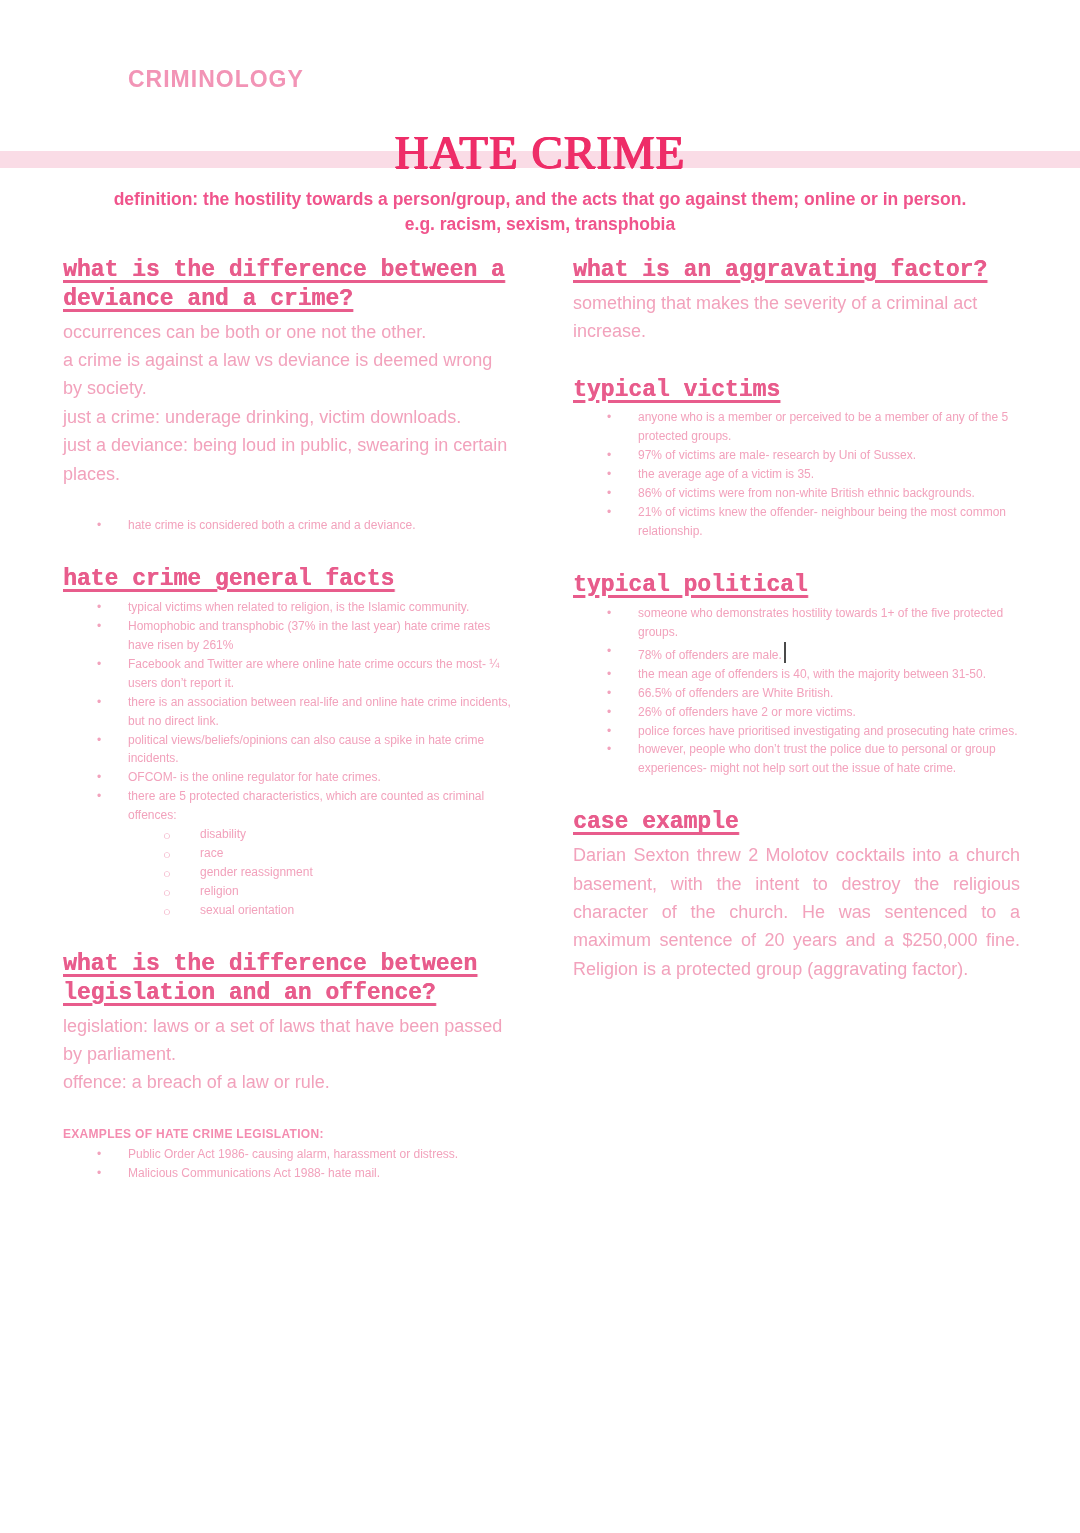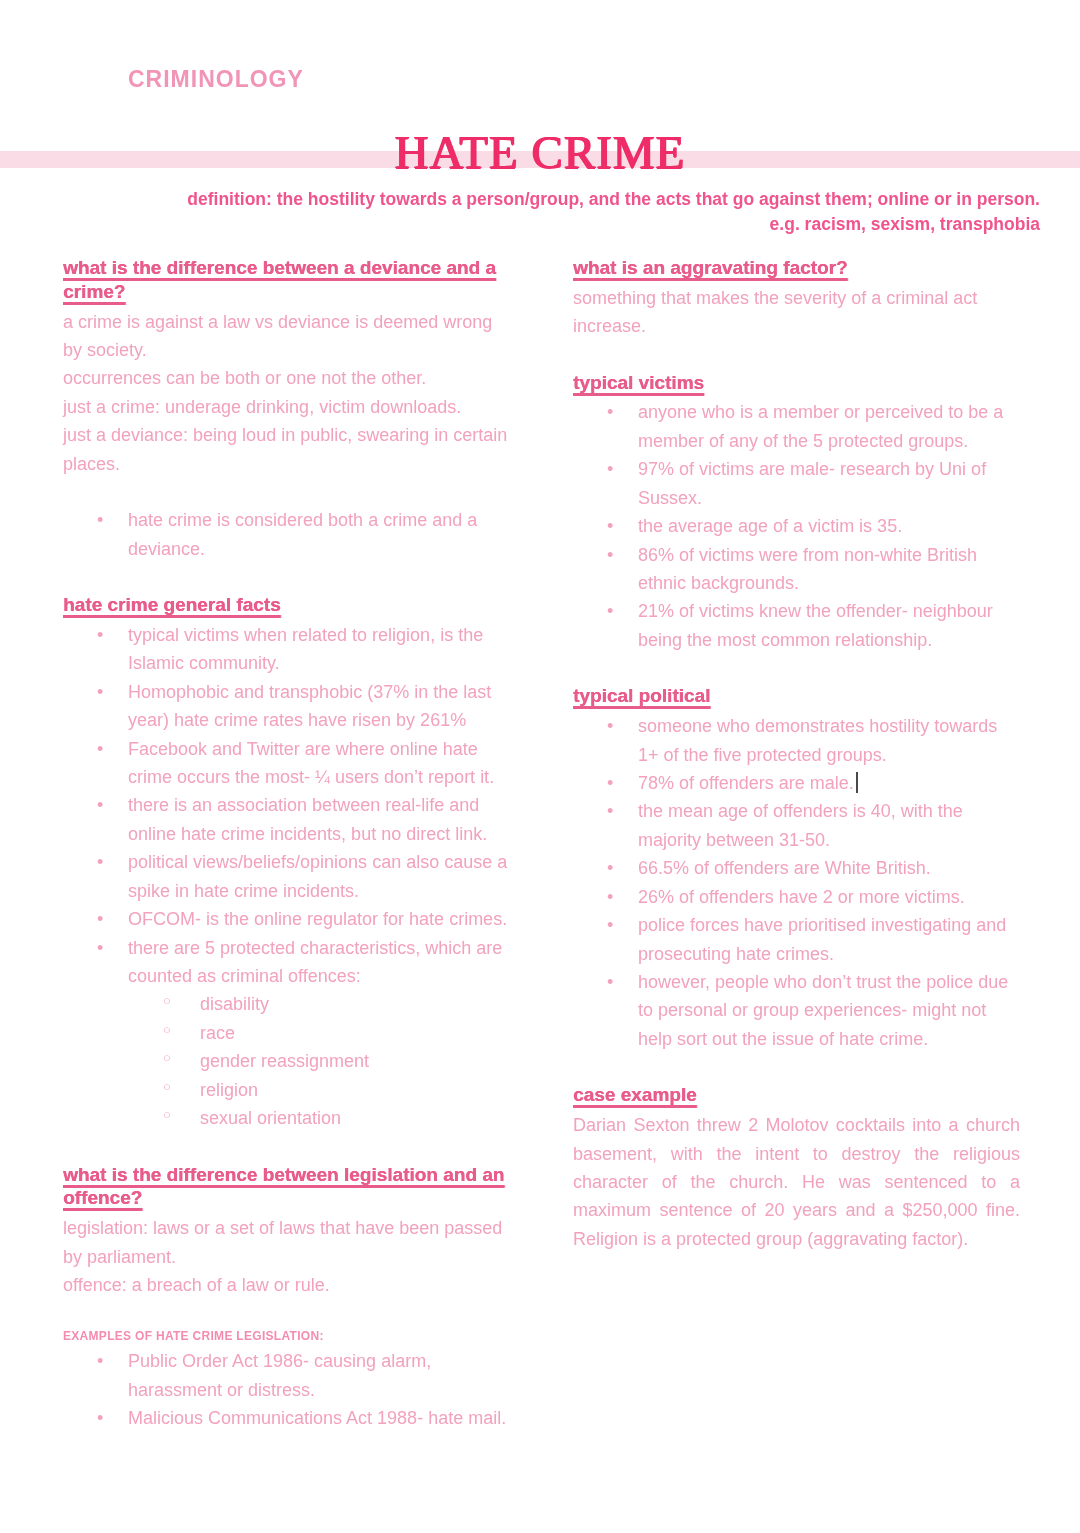--- a/index.html
+++ b/index.html
@@ -49,7 +49,7 @@
     left: 40px;
     right: 40px;
     top: 183px;
-    text-align: right;
+    text-align: center;
     font-weight: bold;
     font-size: 17.5px;
     line-height: 1.45;

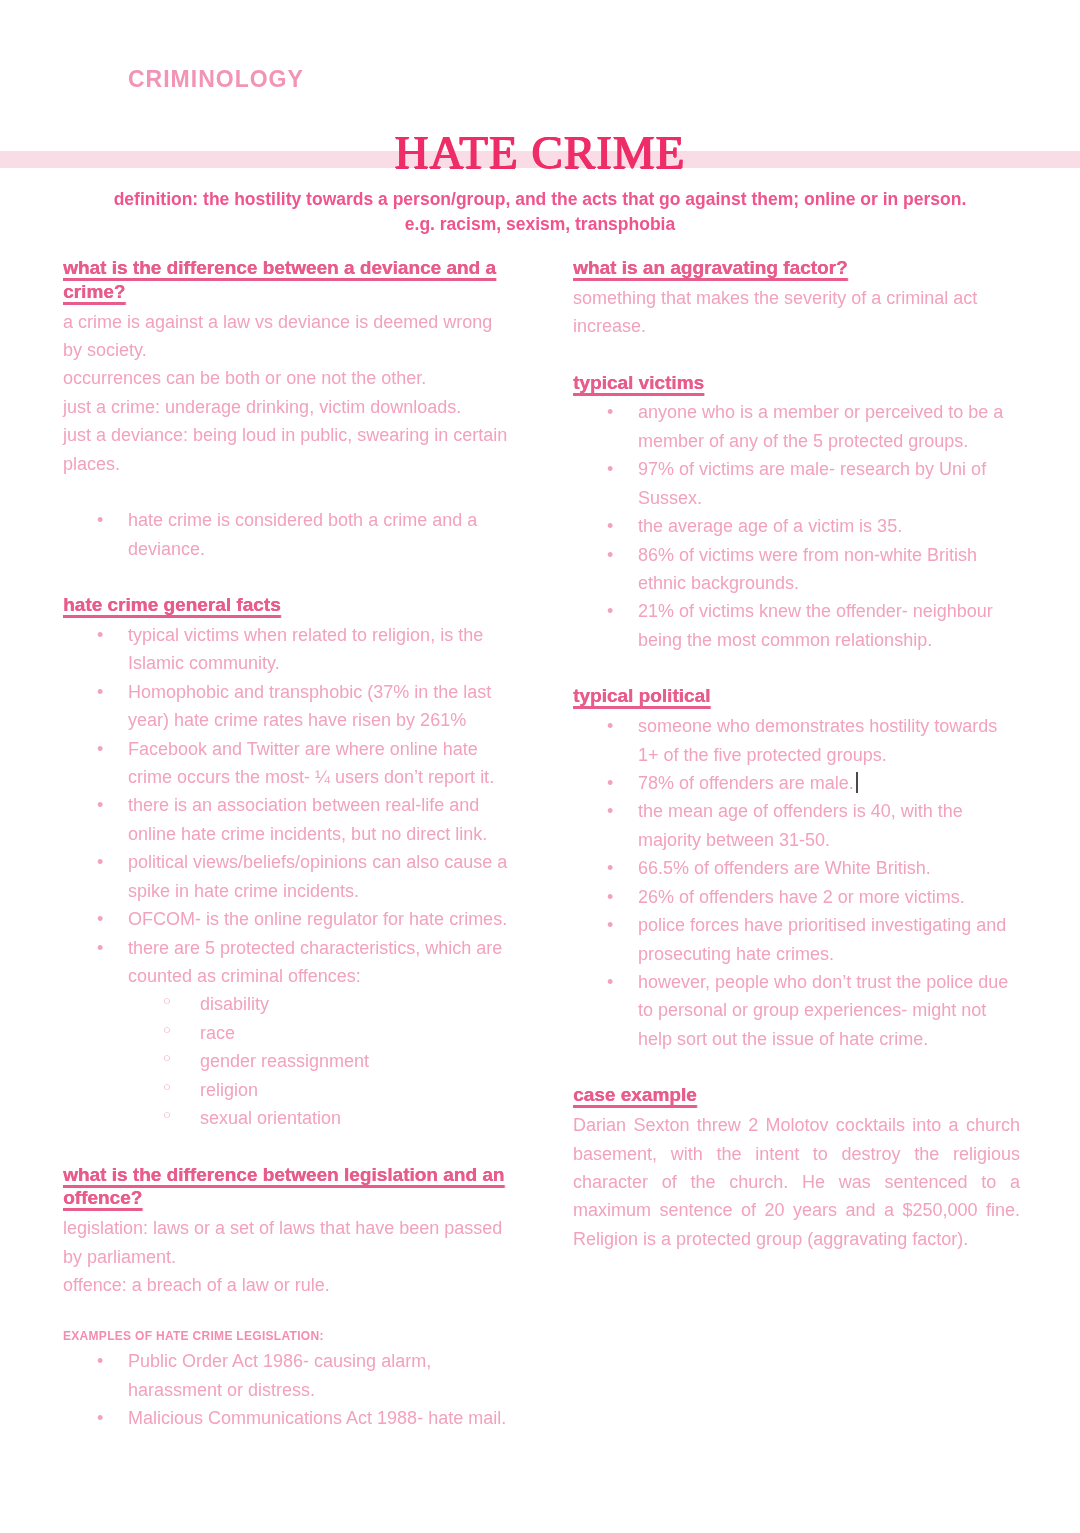--- a/index.html
+++ b/index.html
@@ -67,9 +67,9 @@
   .col-right { width: 447px; }
 
   .sec-heading {
-    font-family: Liberation Sans, sans-serif;
-    font-weight: bold;
-    font-size: 19px;
+    font-family: Liberation Mono, monospace;
+    font-weight: bold;
+    font-size: 23px;
     line-height: 1.25;
     color: var(--c-heading, #e85c8c);
     text-decoration: underline;

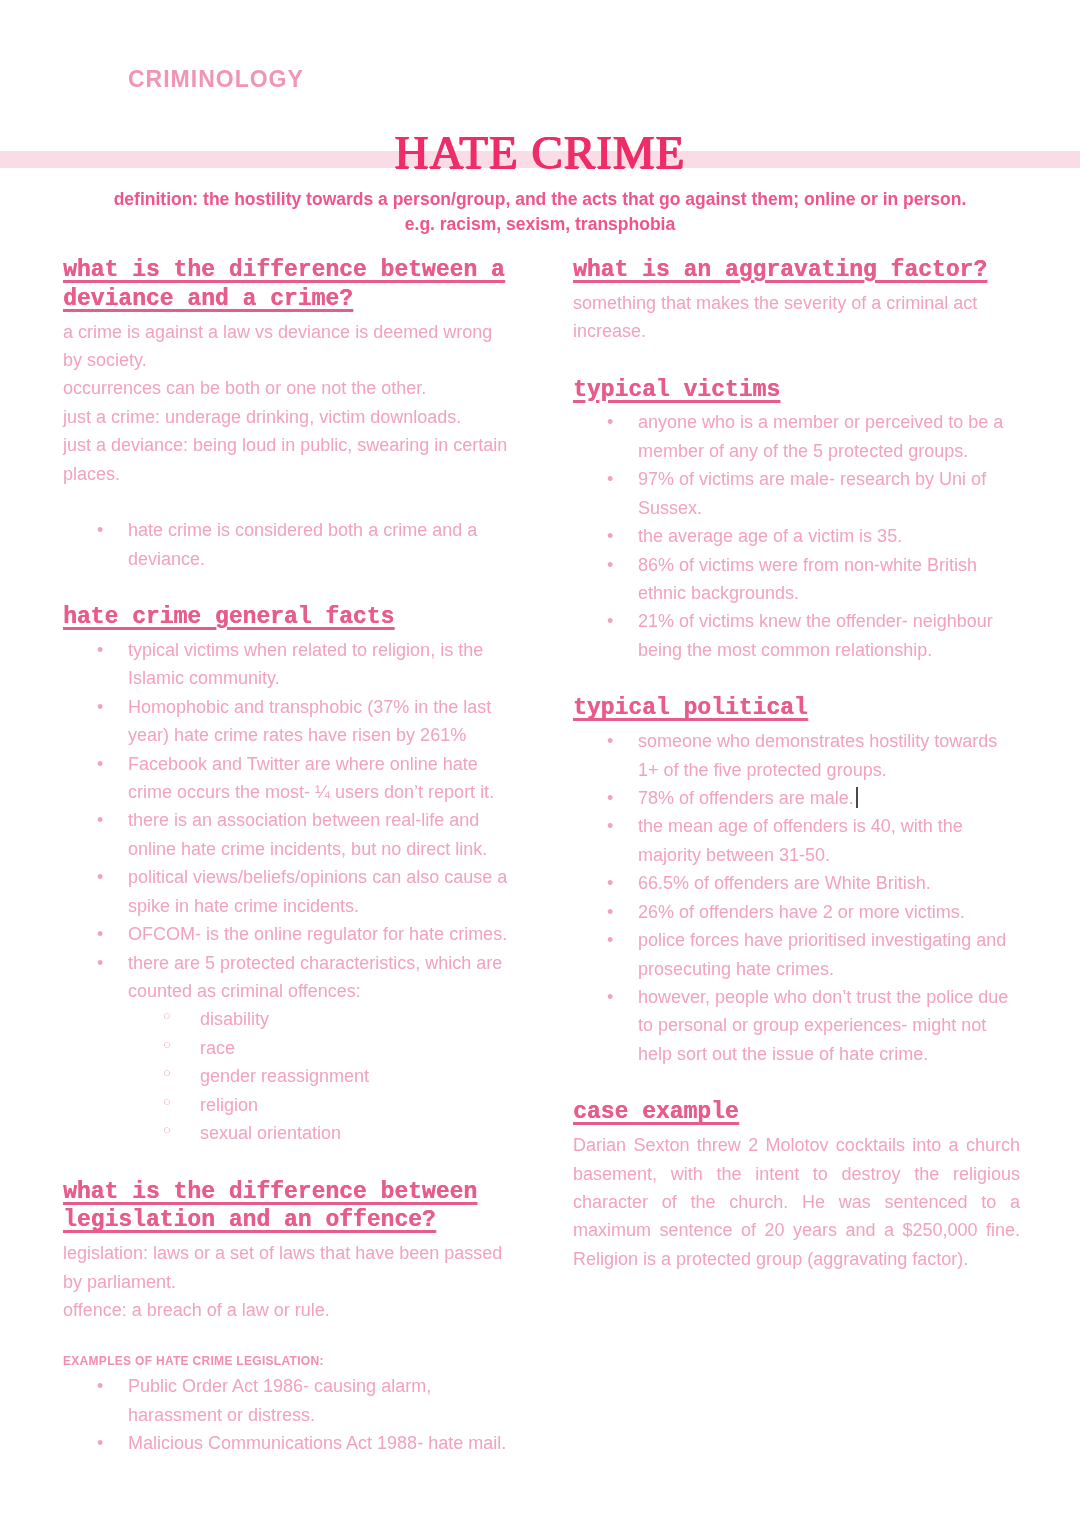--- a/index.html
+++ b/index.html
@@ -140,8 +140,8 @@
     <div class="col" id="left-col">
         <div class="sec-heading">what is the difference between a deviance and a crime?</div>
         <div class="para-group">
+          <div class="para">occurrences can be both or one not the other.</div>
           <div class="para">a crime is against a law vs deviance is deemed wrong by society.</div>
-          <div class="para">occurrences can be both or one not the other.</div>
           <div class="para">just a crime: underage drinking, victim downloads.</div>
           <div class="para">just a deviance: being loud in public, swearing in certain places.</div>
         </div>

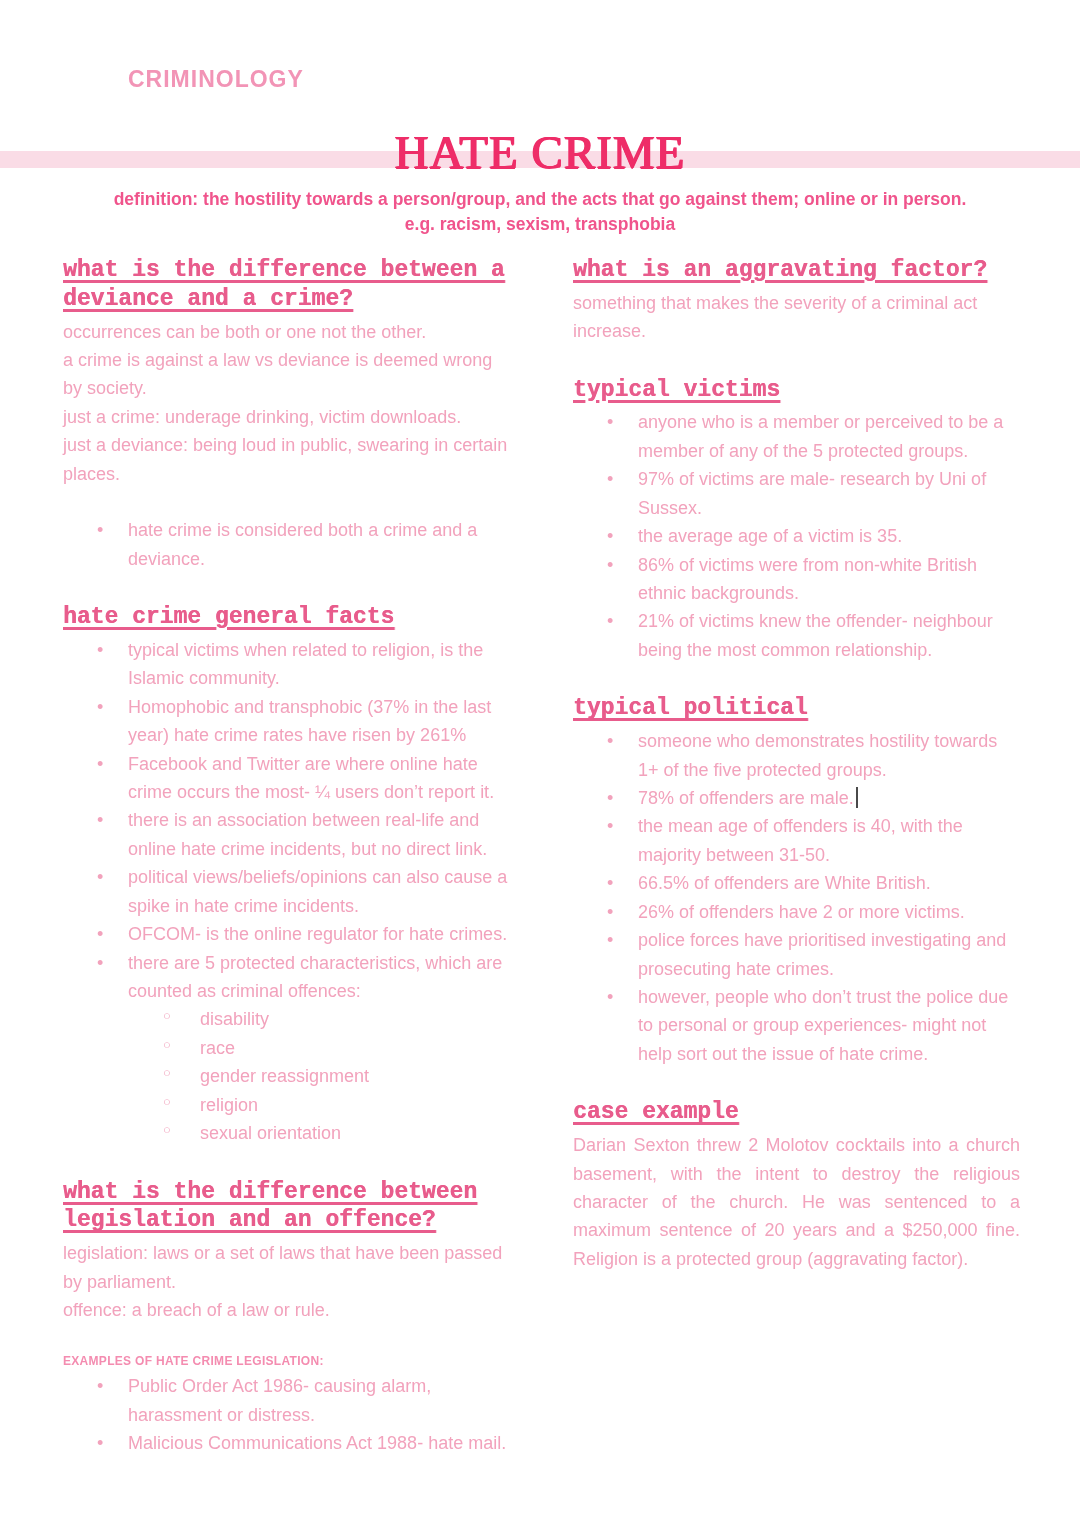--- a/index.html
+++ b/index.html
@@ -97,7 +97,7 @@
     margin: 0;
     padding: 0;
     color: var(--c-body, #f2a2bc);
-    font-size: 18px;
+    font-size: 12px;
     line-height: 1.58;
   }
   .para-group + ul.bullets { margin-top: 28px; }

